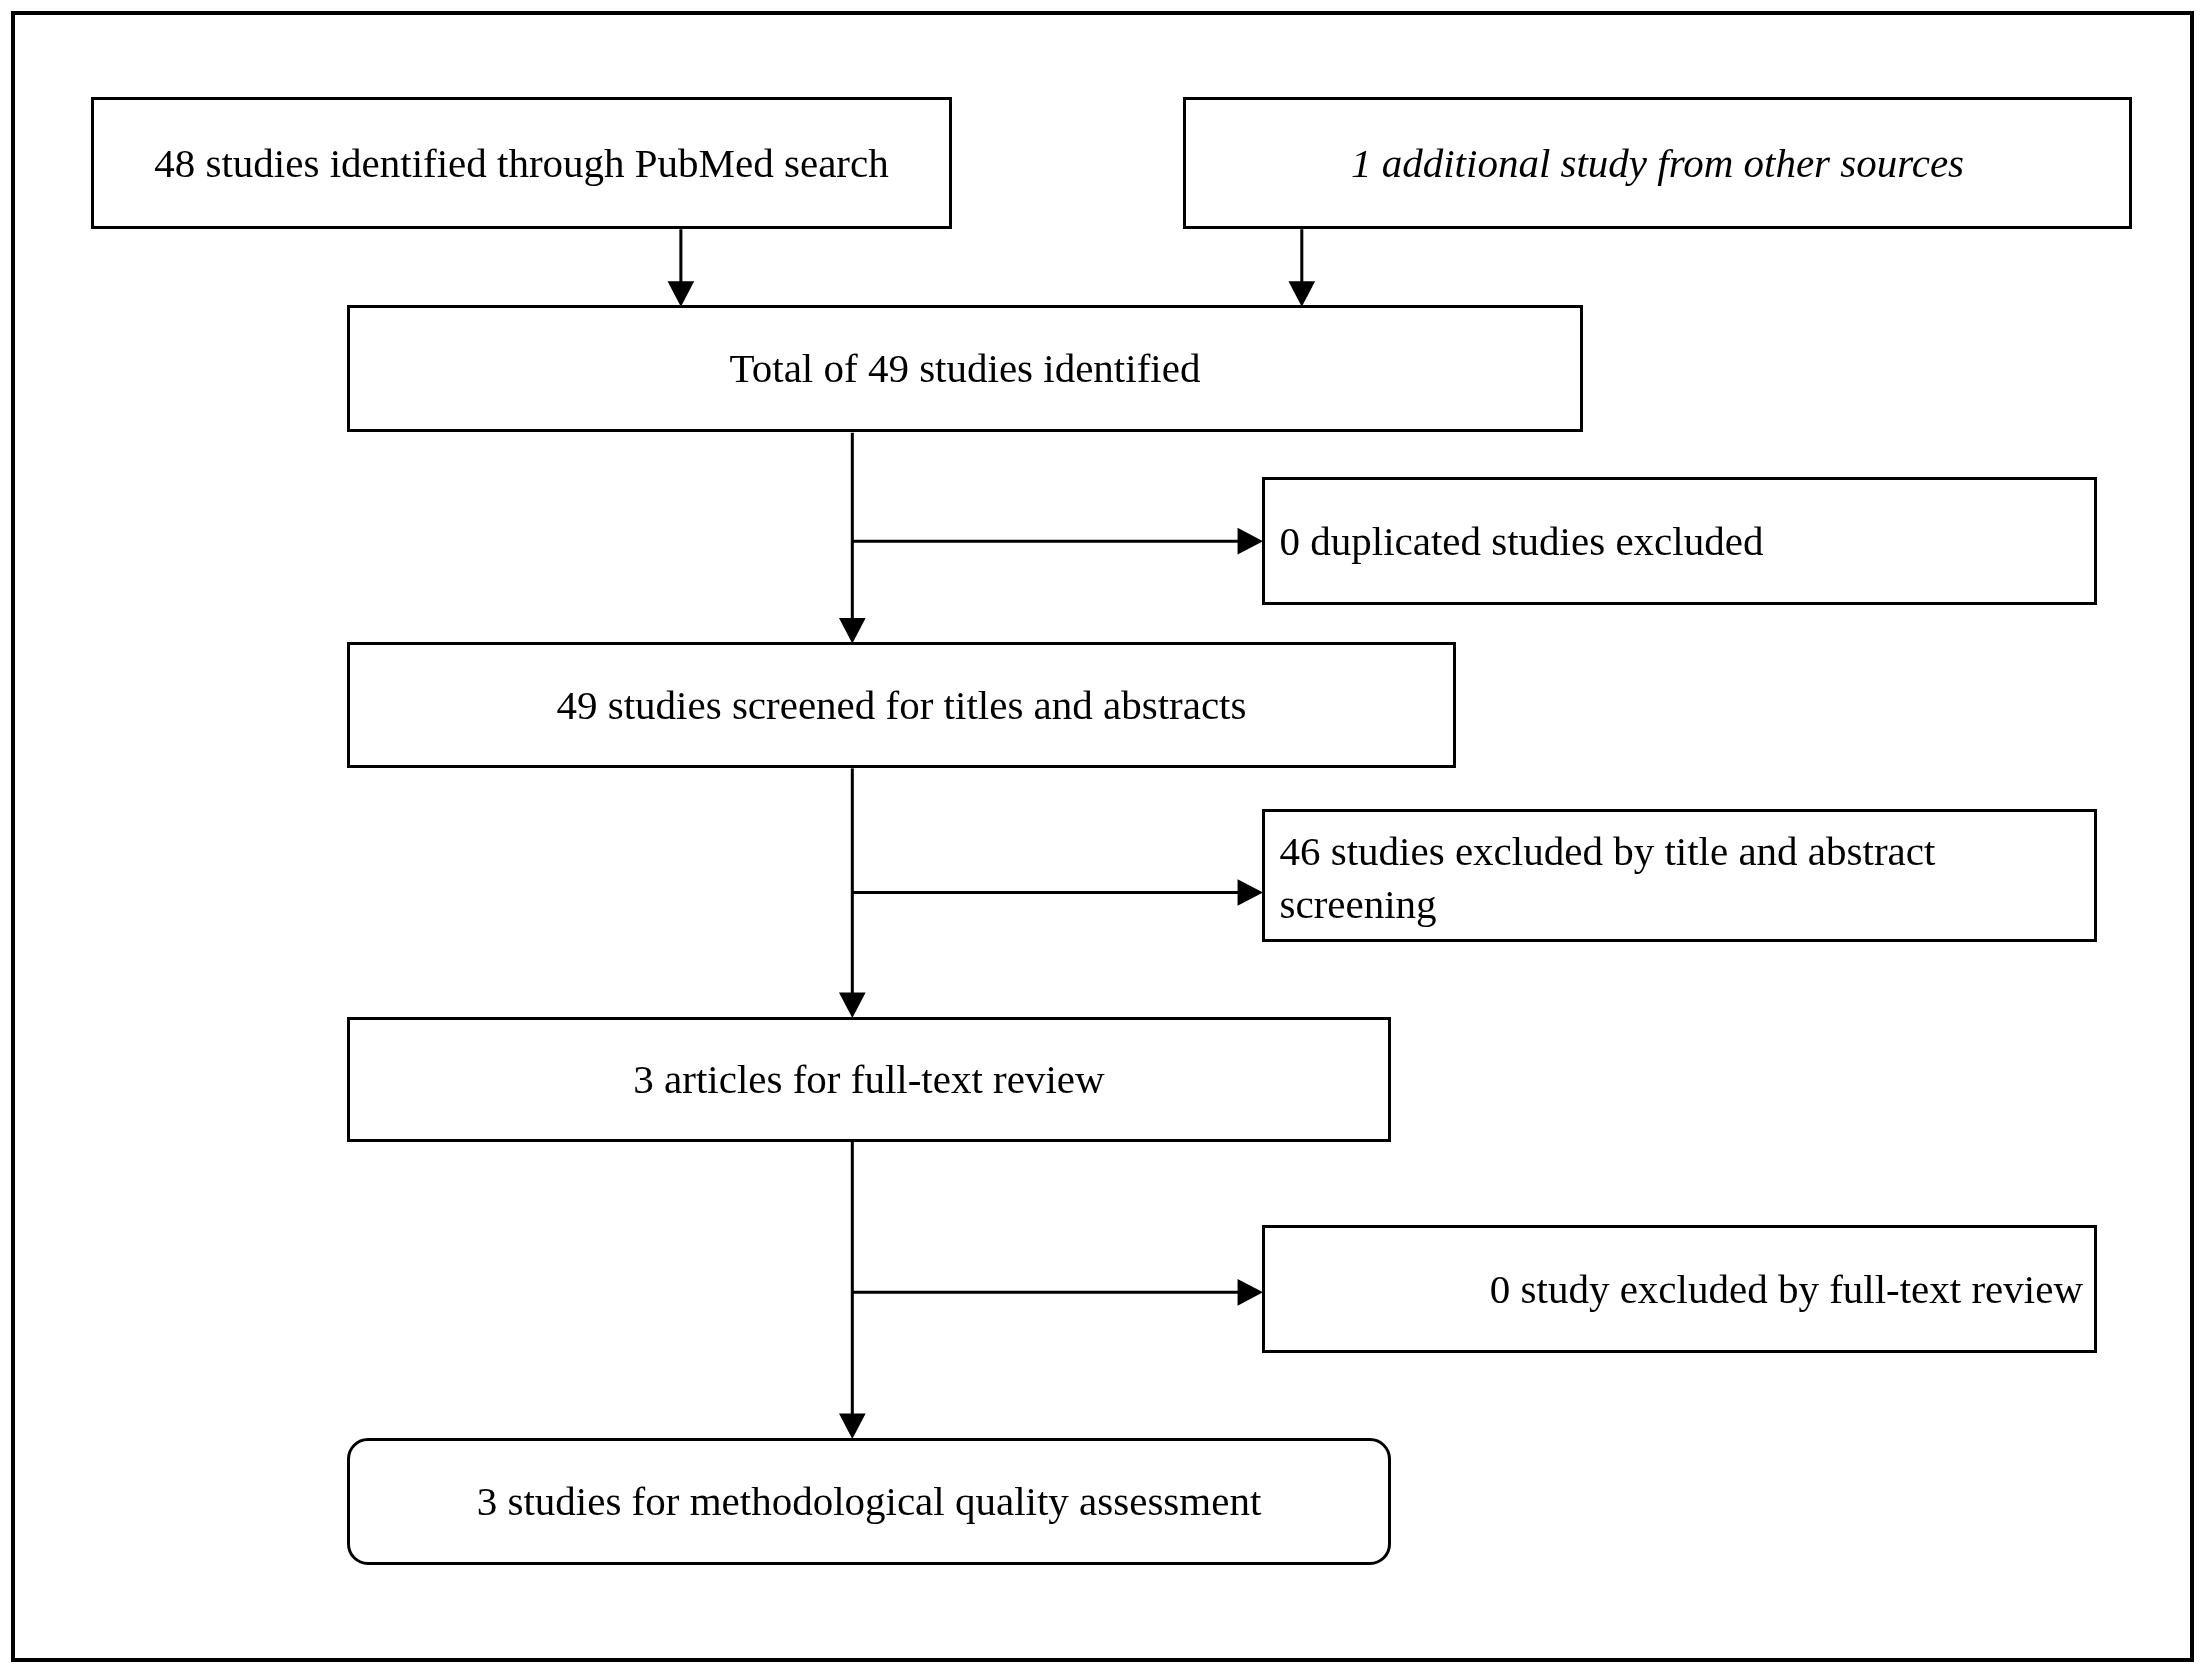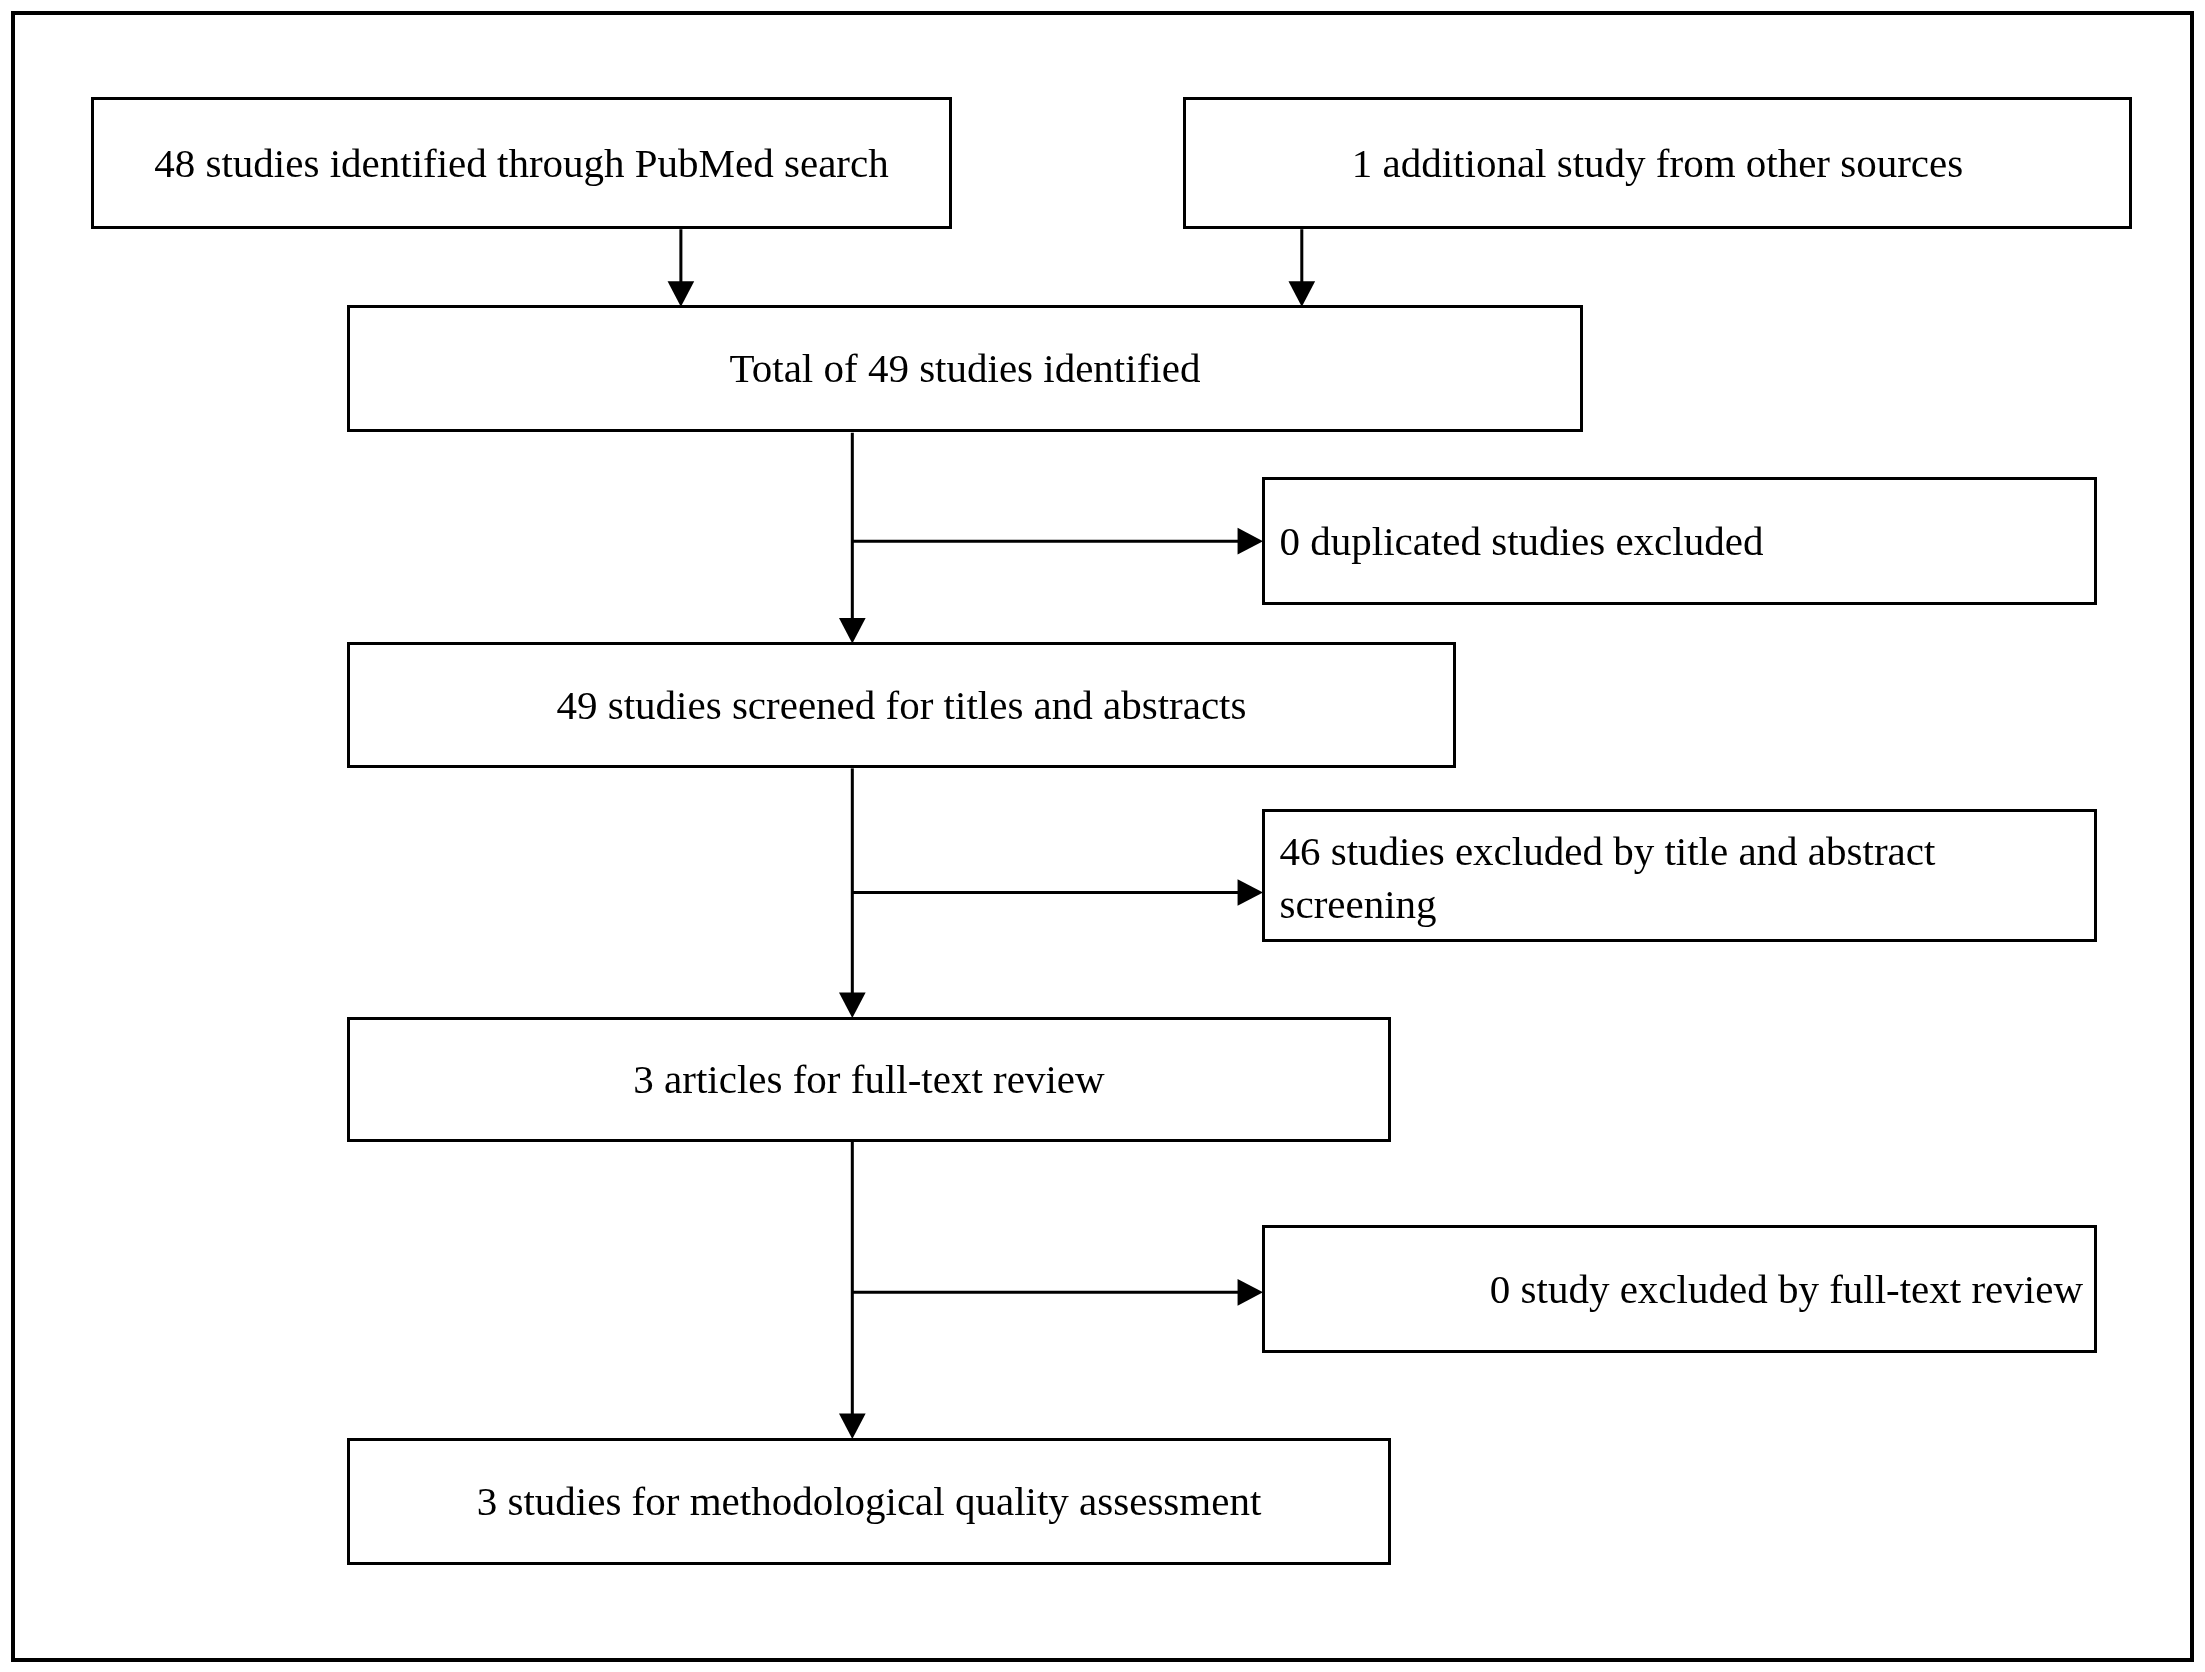--- a/index.html
+++ b/index.html
@@ -35,7 +35,7 @@
   .node.top-align { align-items: flex-start; padding-top: 13.3px; }
   
   #n-pubmed   { left: 91px;  top: 97px;  width: 861px; height: 132px; }
-  #n-other    { left: 1183px; top: 97px;  width: 949px; height: 132px; }
+  #n-other    { left: 1183px; top: 97px;  width: 949px; height: 132px; font-style: italic; }
   #n-total    { left: 347px;  top: 305px;  width: 1236px; height: 127px; }
   #n-dup      { left: 1262px; top: 477px;  width: 835px; height: 128px; text-align: right; }
   #n-screen   { left: 347px;  top: 642px; width: 1109px; height: 126px; }

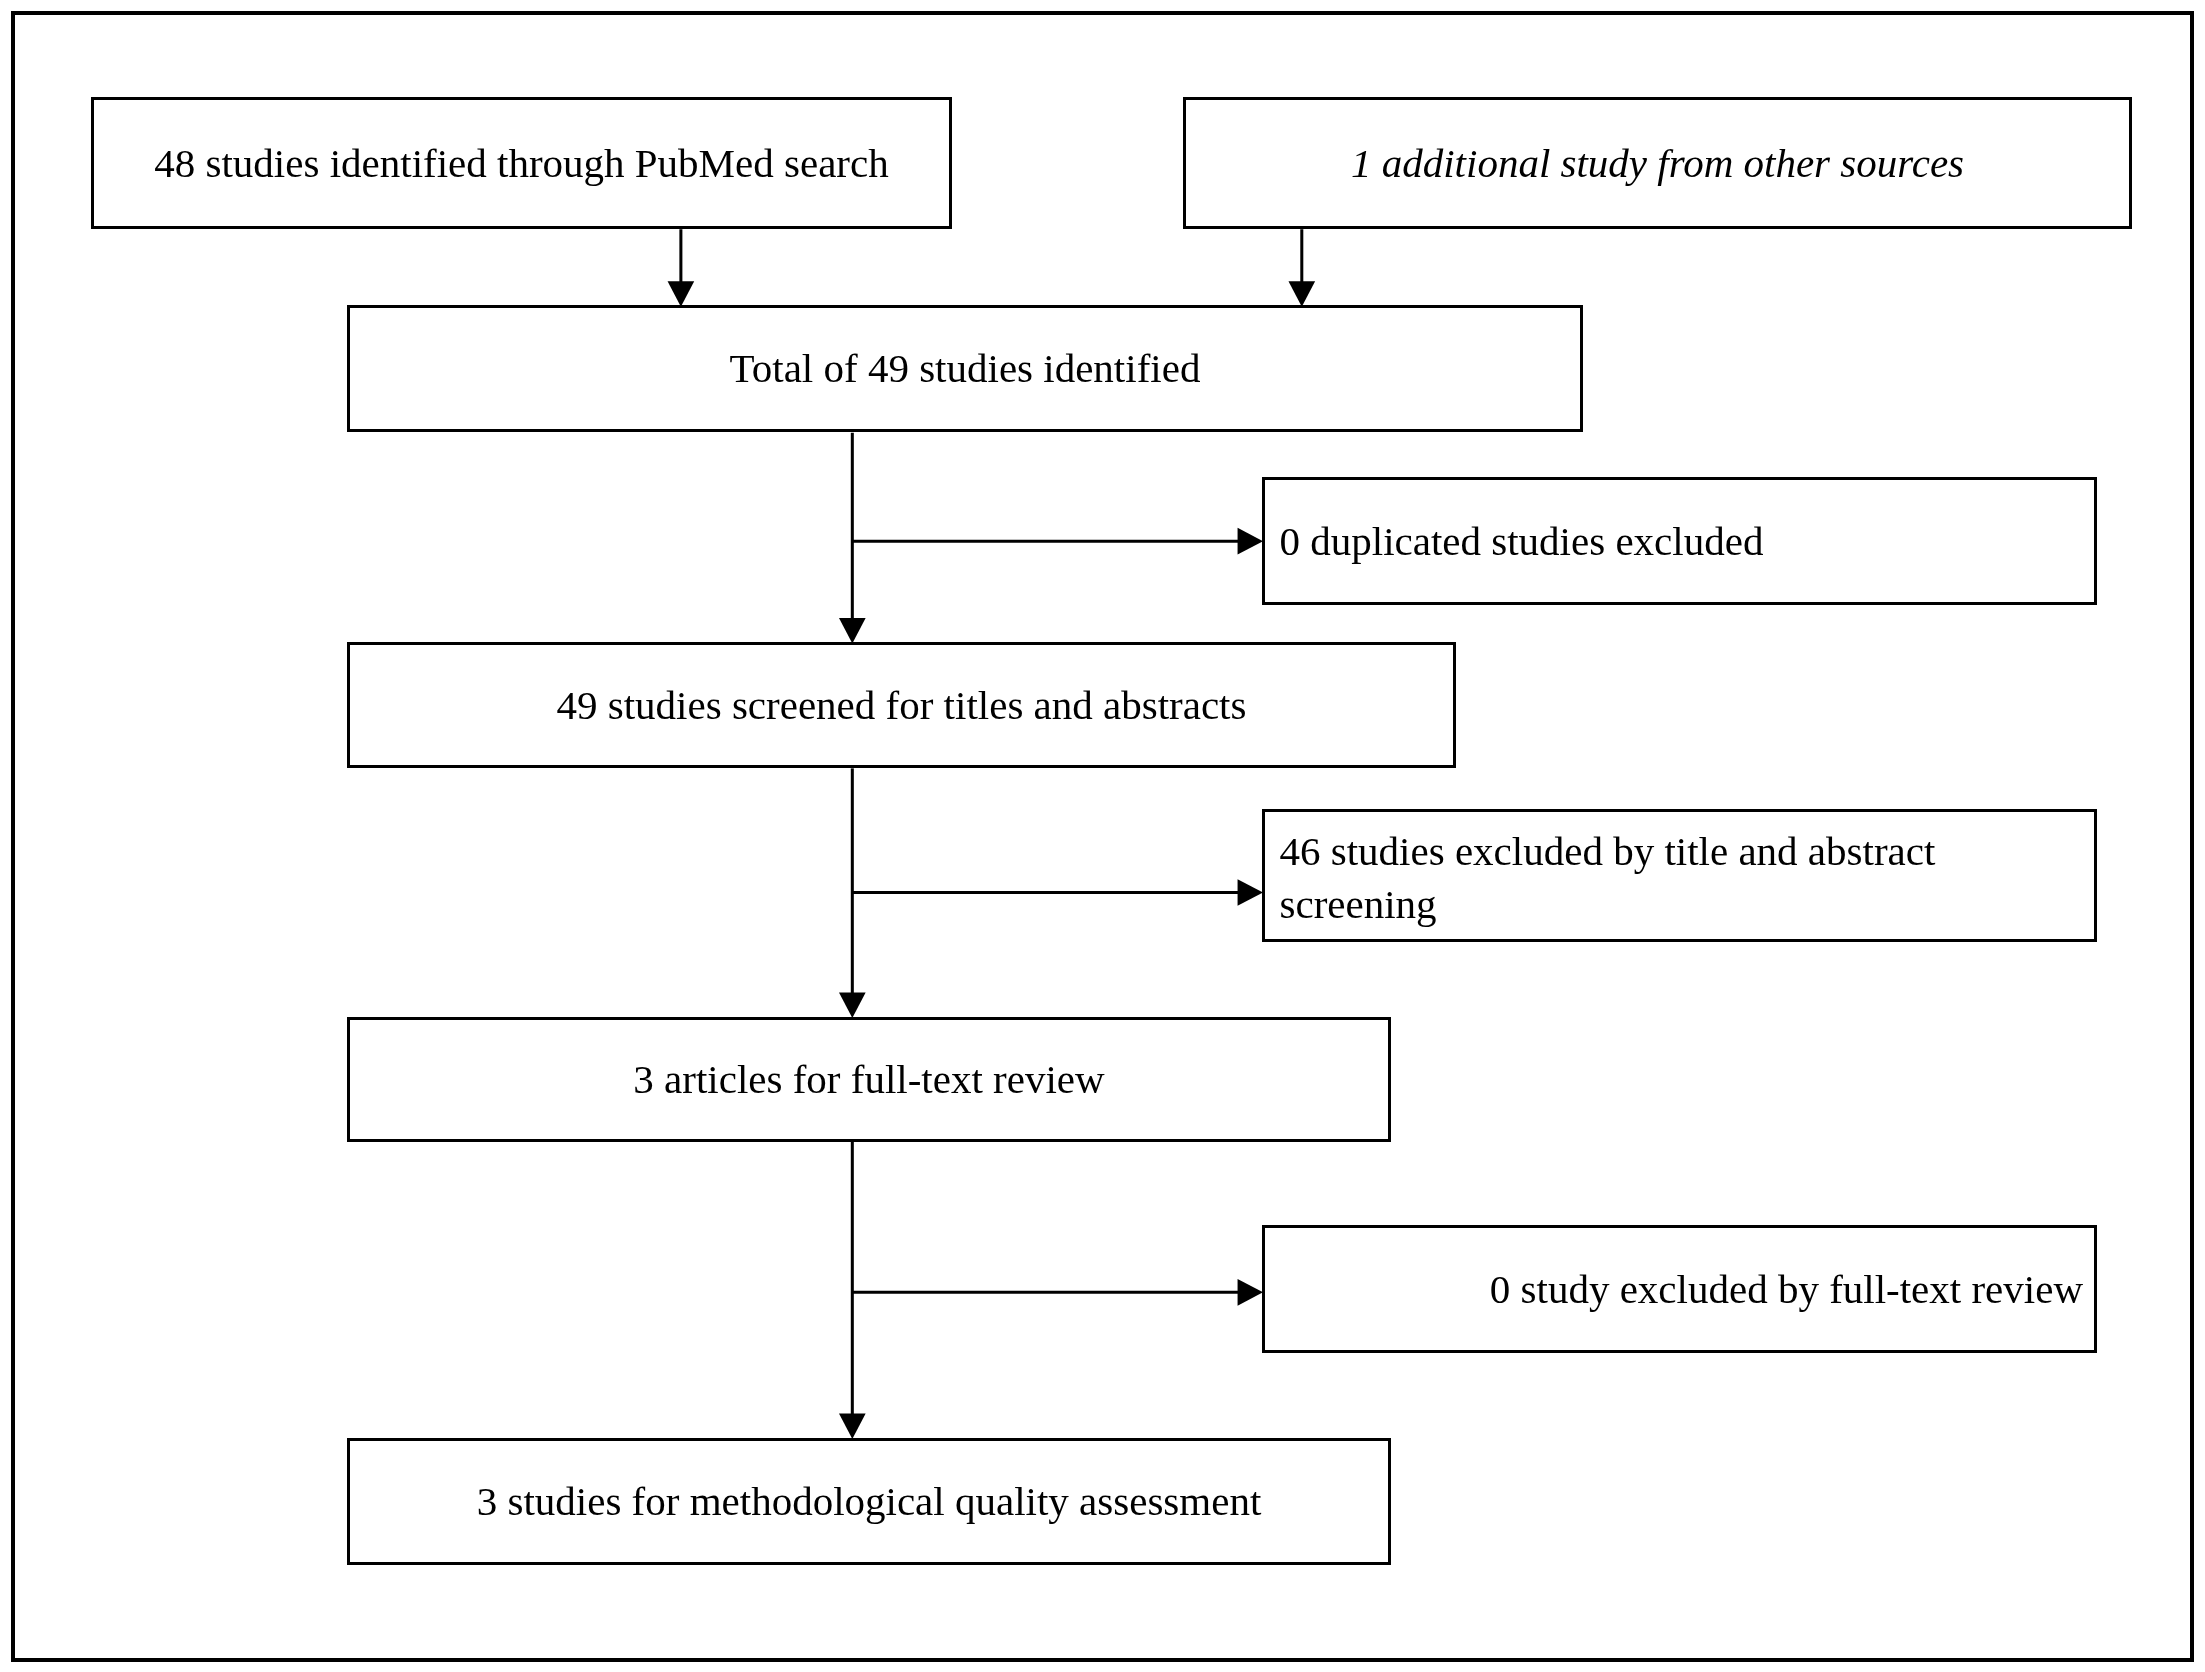--- a/index.html
+++ b/index.html
@@ -42,7 +42,7 @@
   #n-titleexc { left: 1262px; top: 809px; width: 835px; height: 133px; }
   #n-fulltext { left: 347px;  top: 1017px; width: 1044px; height: 125px; }
   #n-ftexc    { left: 1262px; top: 1225px; width: 835px; height: 128px; justify-content: flex-end; }
-  #n-quality  { left: 347px;  top: 1438px; width: 1044px; height: 127px; }
+  #n-quality  { left: 347px;  top: 1438px; width: 1044px; height: 127px; border-radius: 21px; }
   svg.arrows {
     position: absolute; left: 0; top: 0;
     width: 2205px; height: 1673px;

